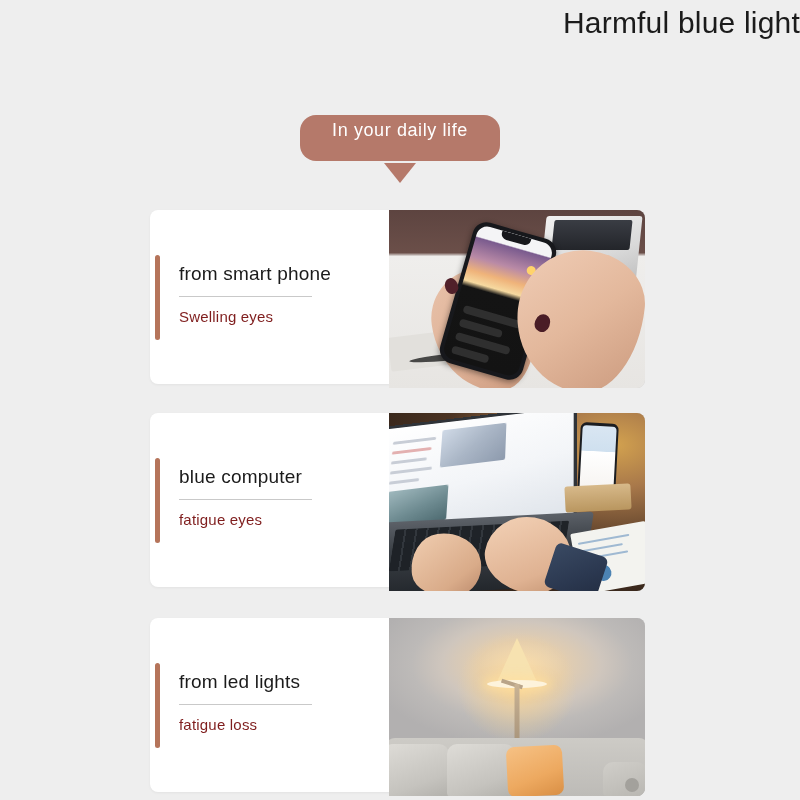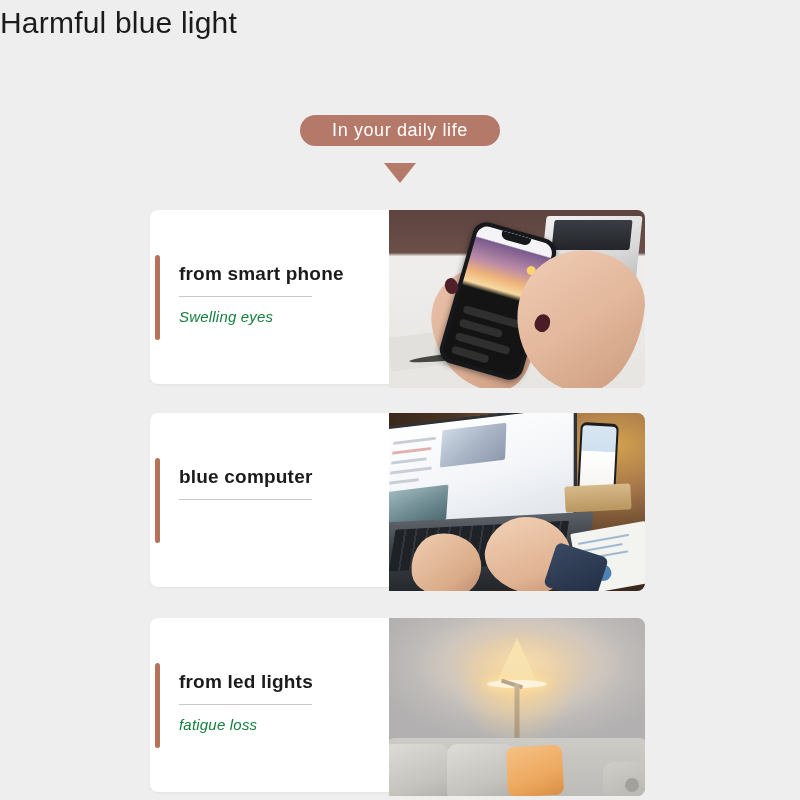--- a/index.html
+++ b/index.html
@@ -21,7 +21,7 @@
     top: 0px;
     left: 0;
     width: 800px;
-    text-align: left;
+    text-align: right;
     font-size: 30px;
     line-height: 38px;
     font-weight: 400;

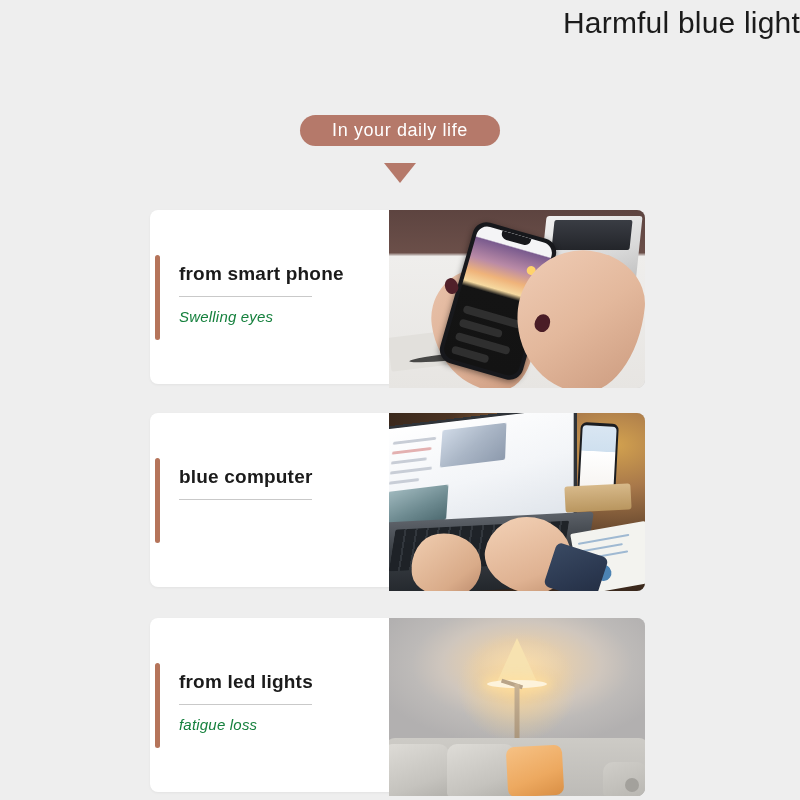--- a/index.html
+++ b/index.html
@@ -47,7 +47,7 @@
     color: #ffffff;
     font-size: 18px;
     line-height: 31px;
-    height: 31px;
+    height: 46px;
     padding: 0 32px;
     border-radius: 16px;
     letter-spacing: 0.6px;

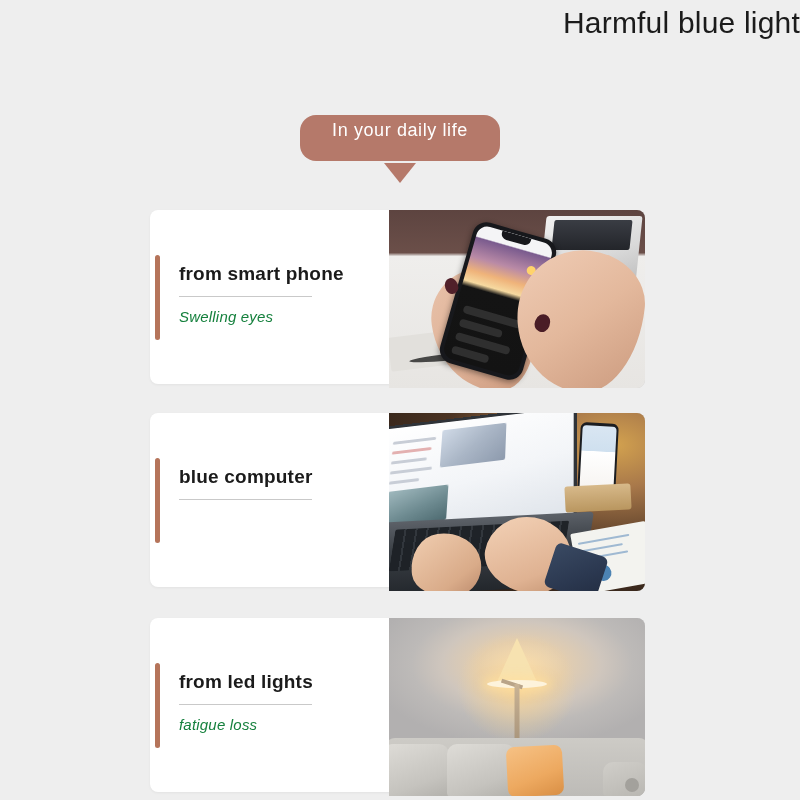--- a/index.html
+++ b/index.html
@@ -113,7 +113,7 @@
     font-size: 19px;
     line-height: 24px;
     color: #1b1b1b;
-    font-weight: 700;
+    font-weight: 400;
     letter-spacing: 0.2px;
     white-space: nowrap;
   }

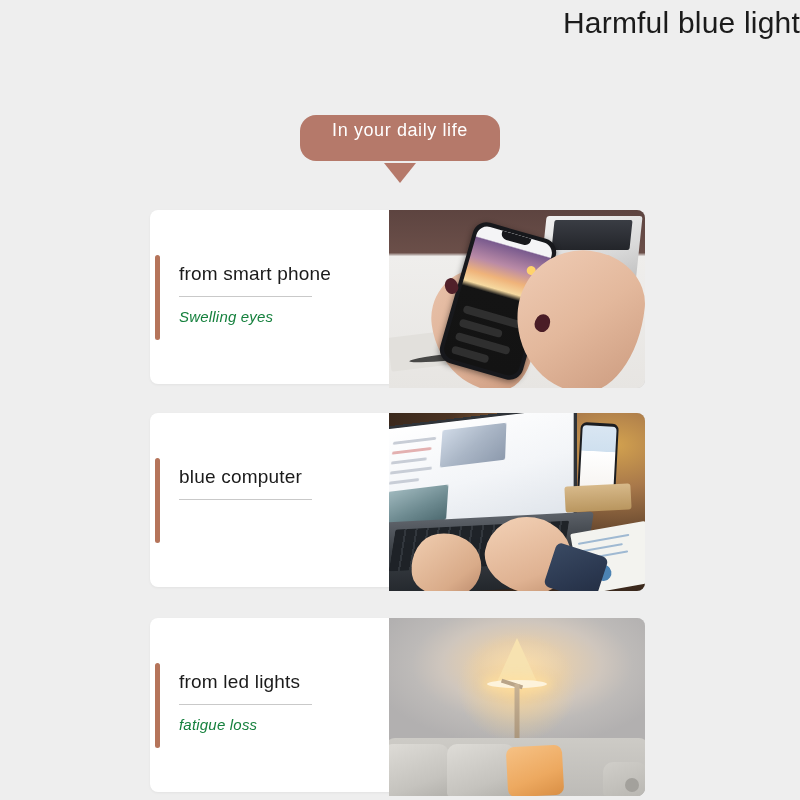--- a/index.html
+++ b/index.html
@@ -126,11 +126,10 @@
   .card-sub {
     font-size: 15px;
     line-height: 20px;
-    color: #15803d;
+    color: #7f1d1d;
     font-weight: 400;
     letter-spacing: 0.2px;
     white-space: nowrap;
-    font-style: italic;
   }
 
   

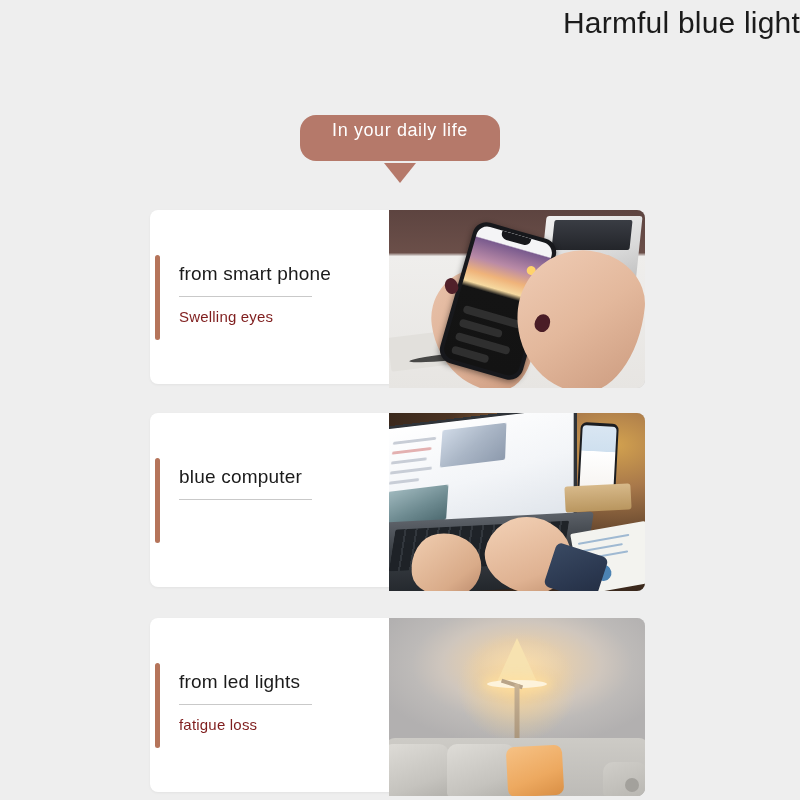--- a/index.html
+++ b/index.html
@@ -425,6 +425,7 @@
     <div class="card-body">
       <div class="card-title">blue computer</div>
       <div class="card-divider"></div>
+      <div class="card-sub">fatigue eyes</div>
     </div>
   </div>
   <div class="card-photo">

